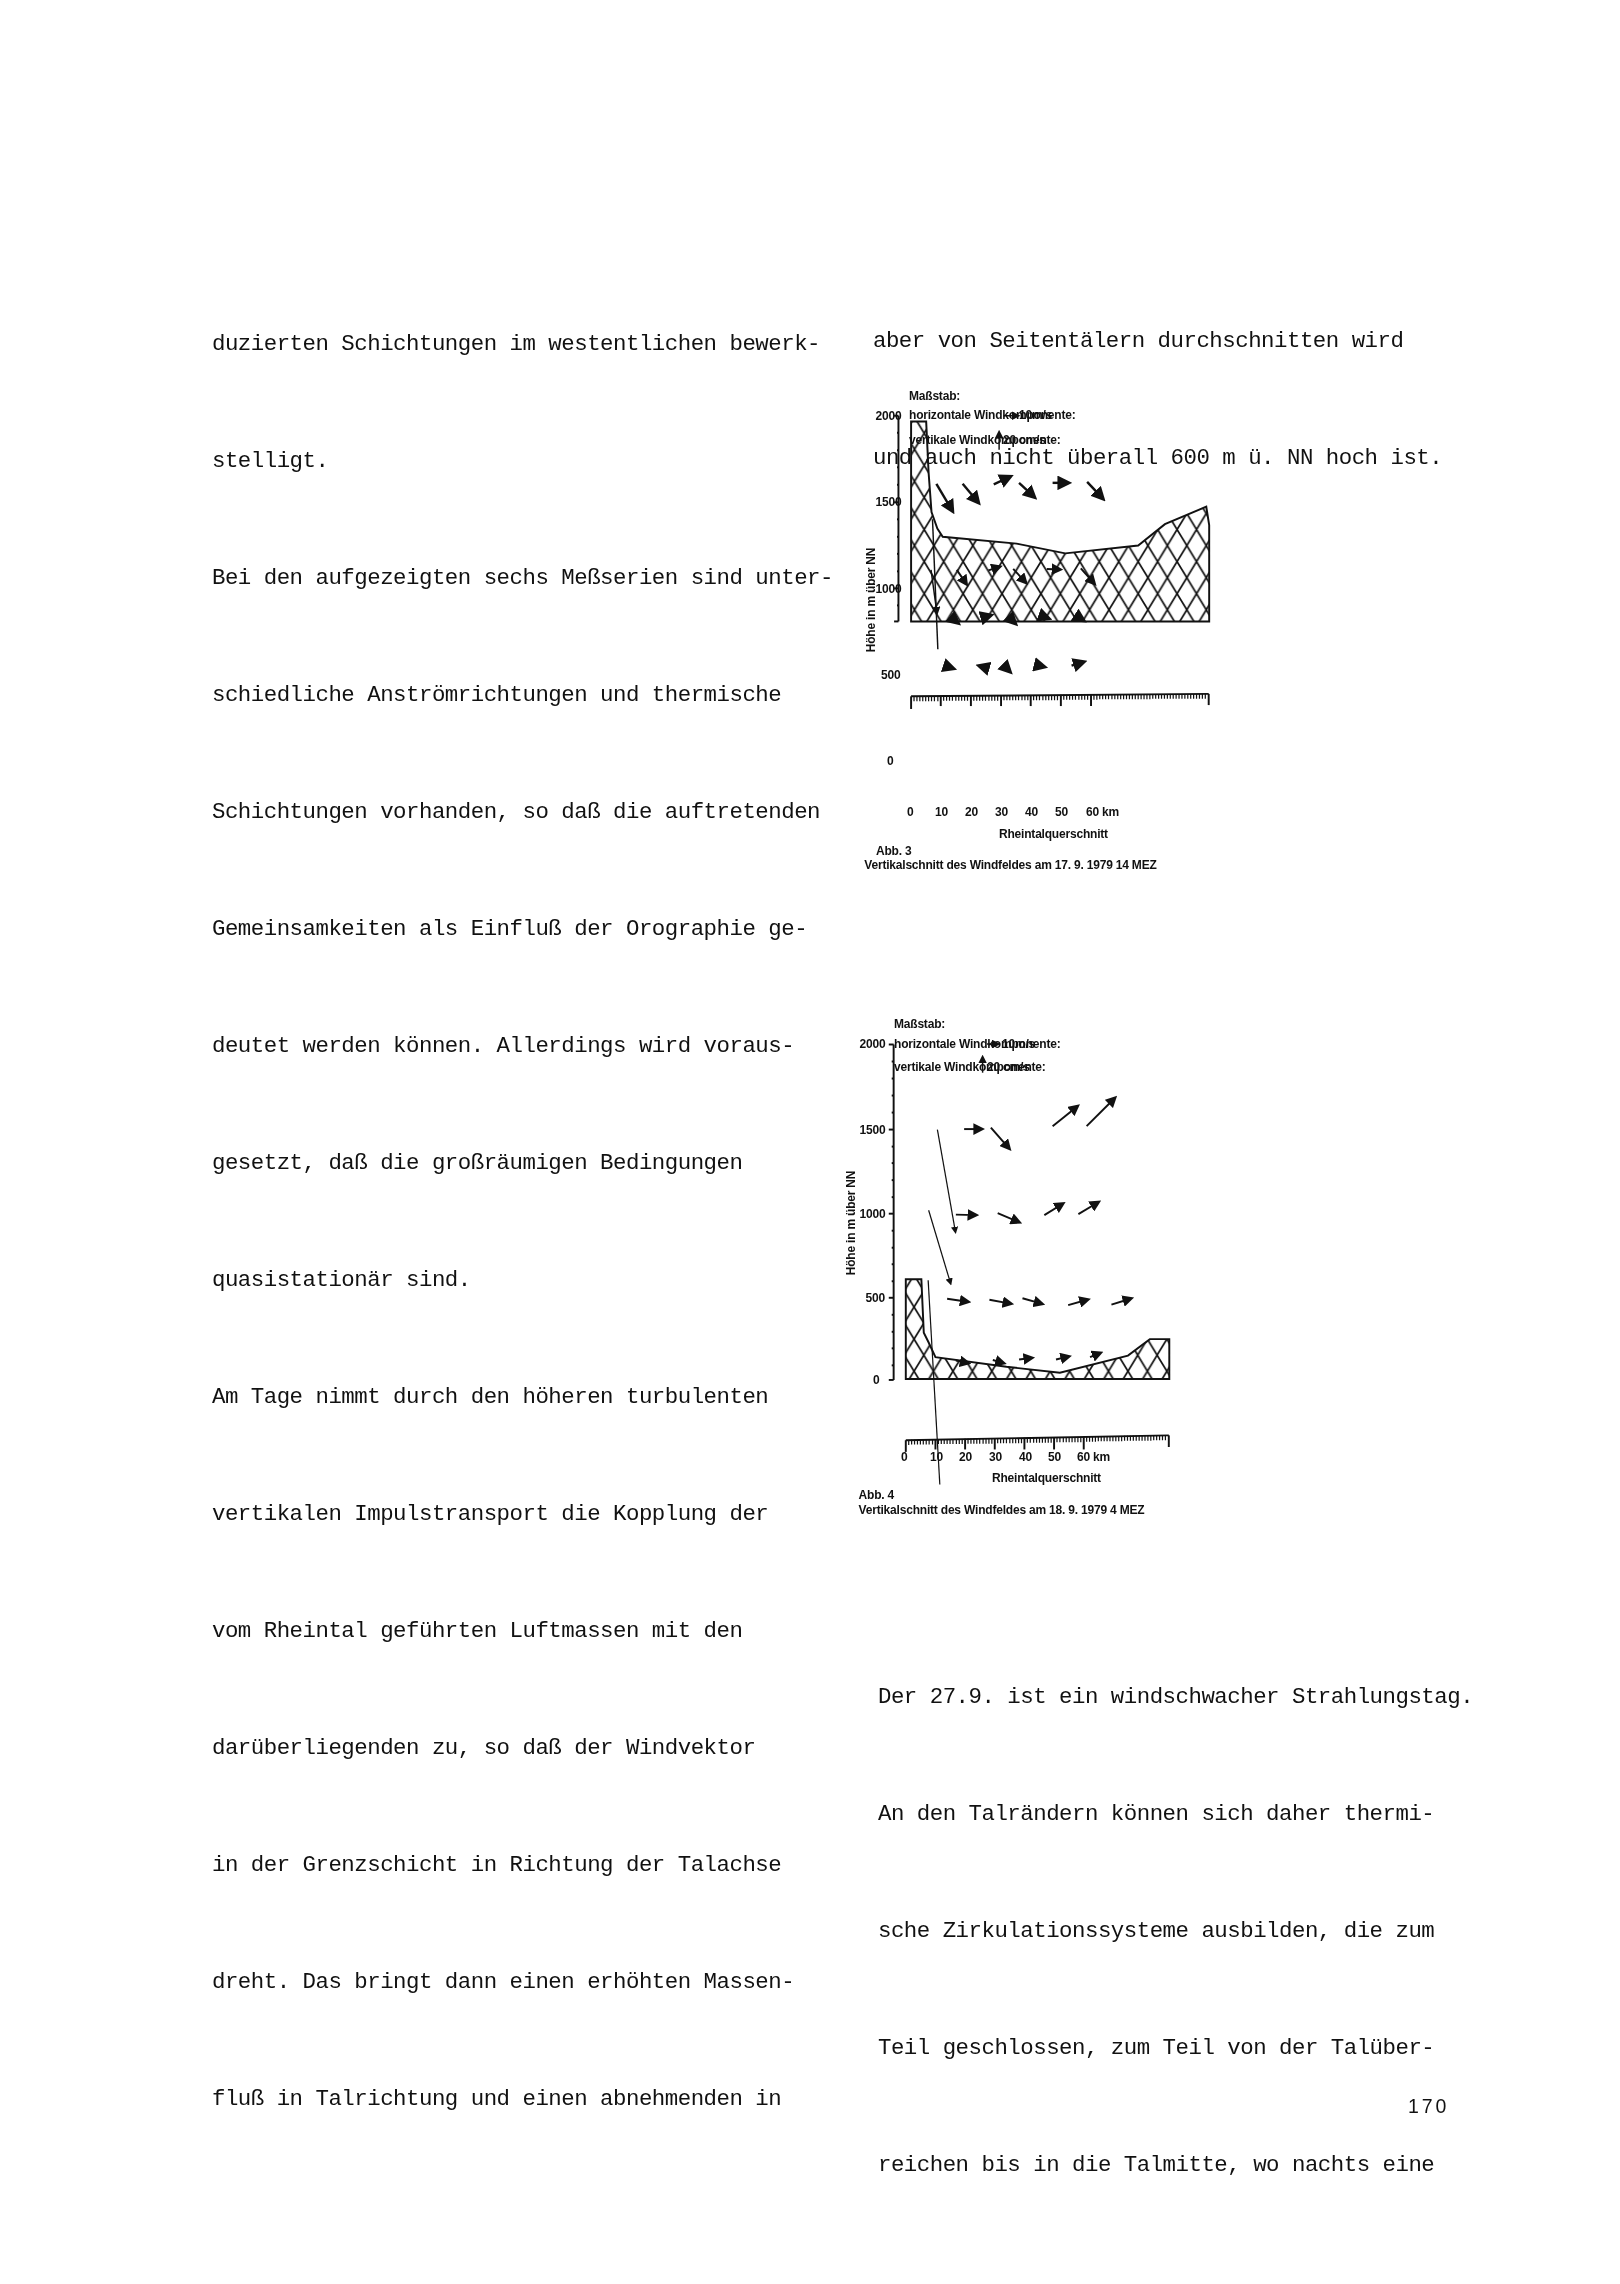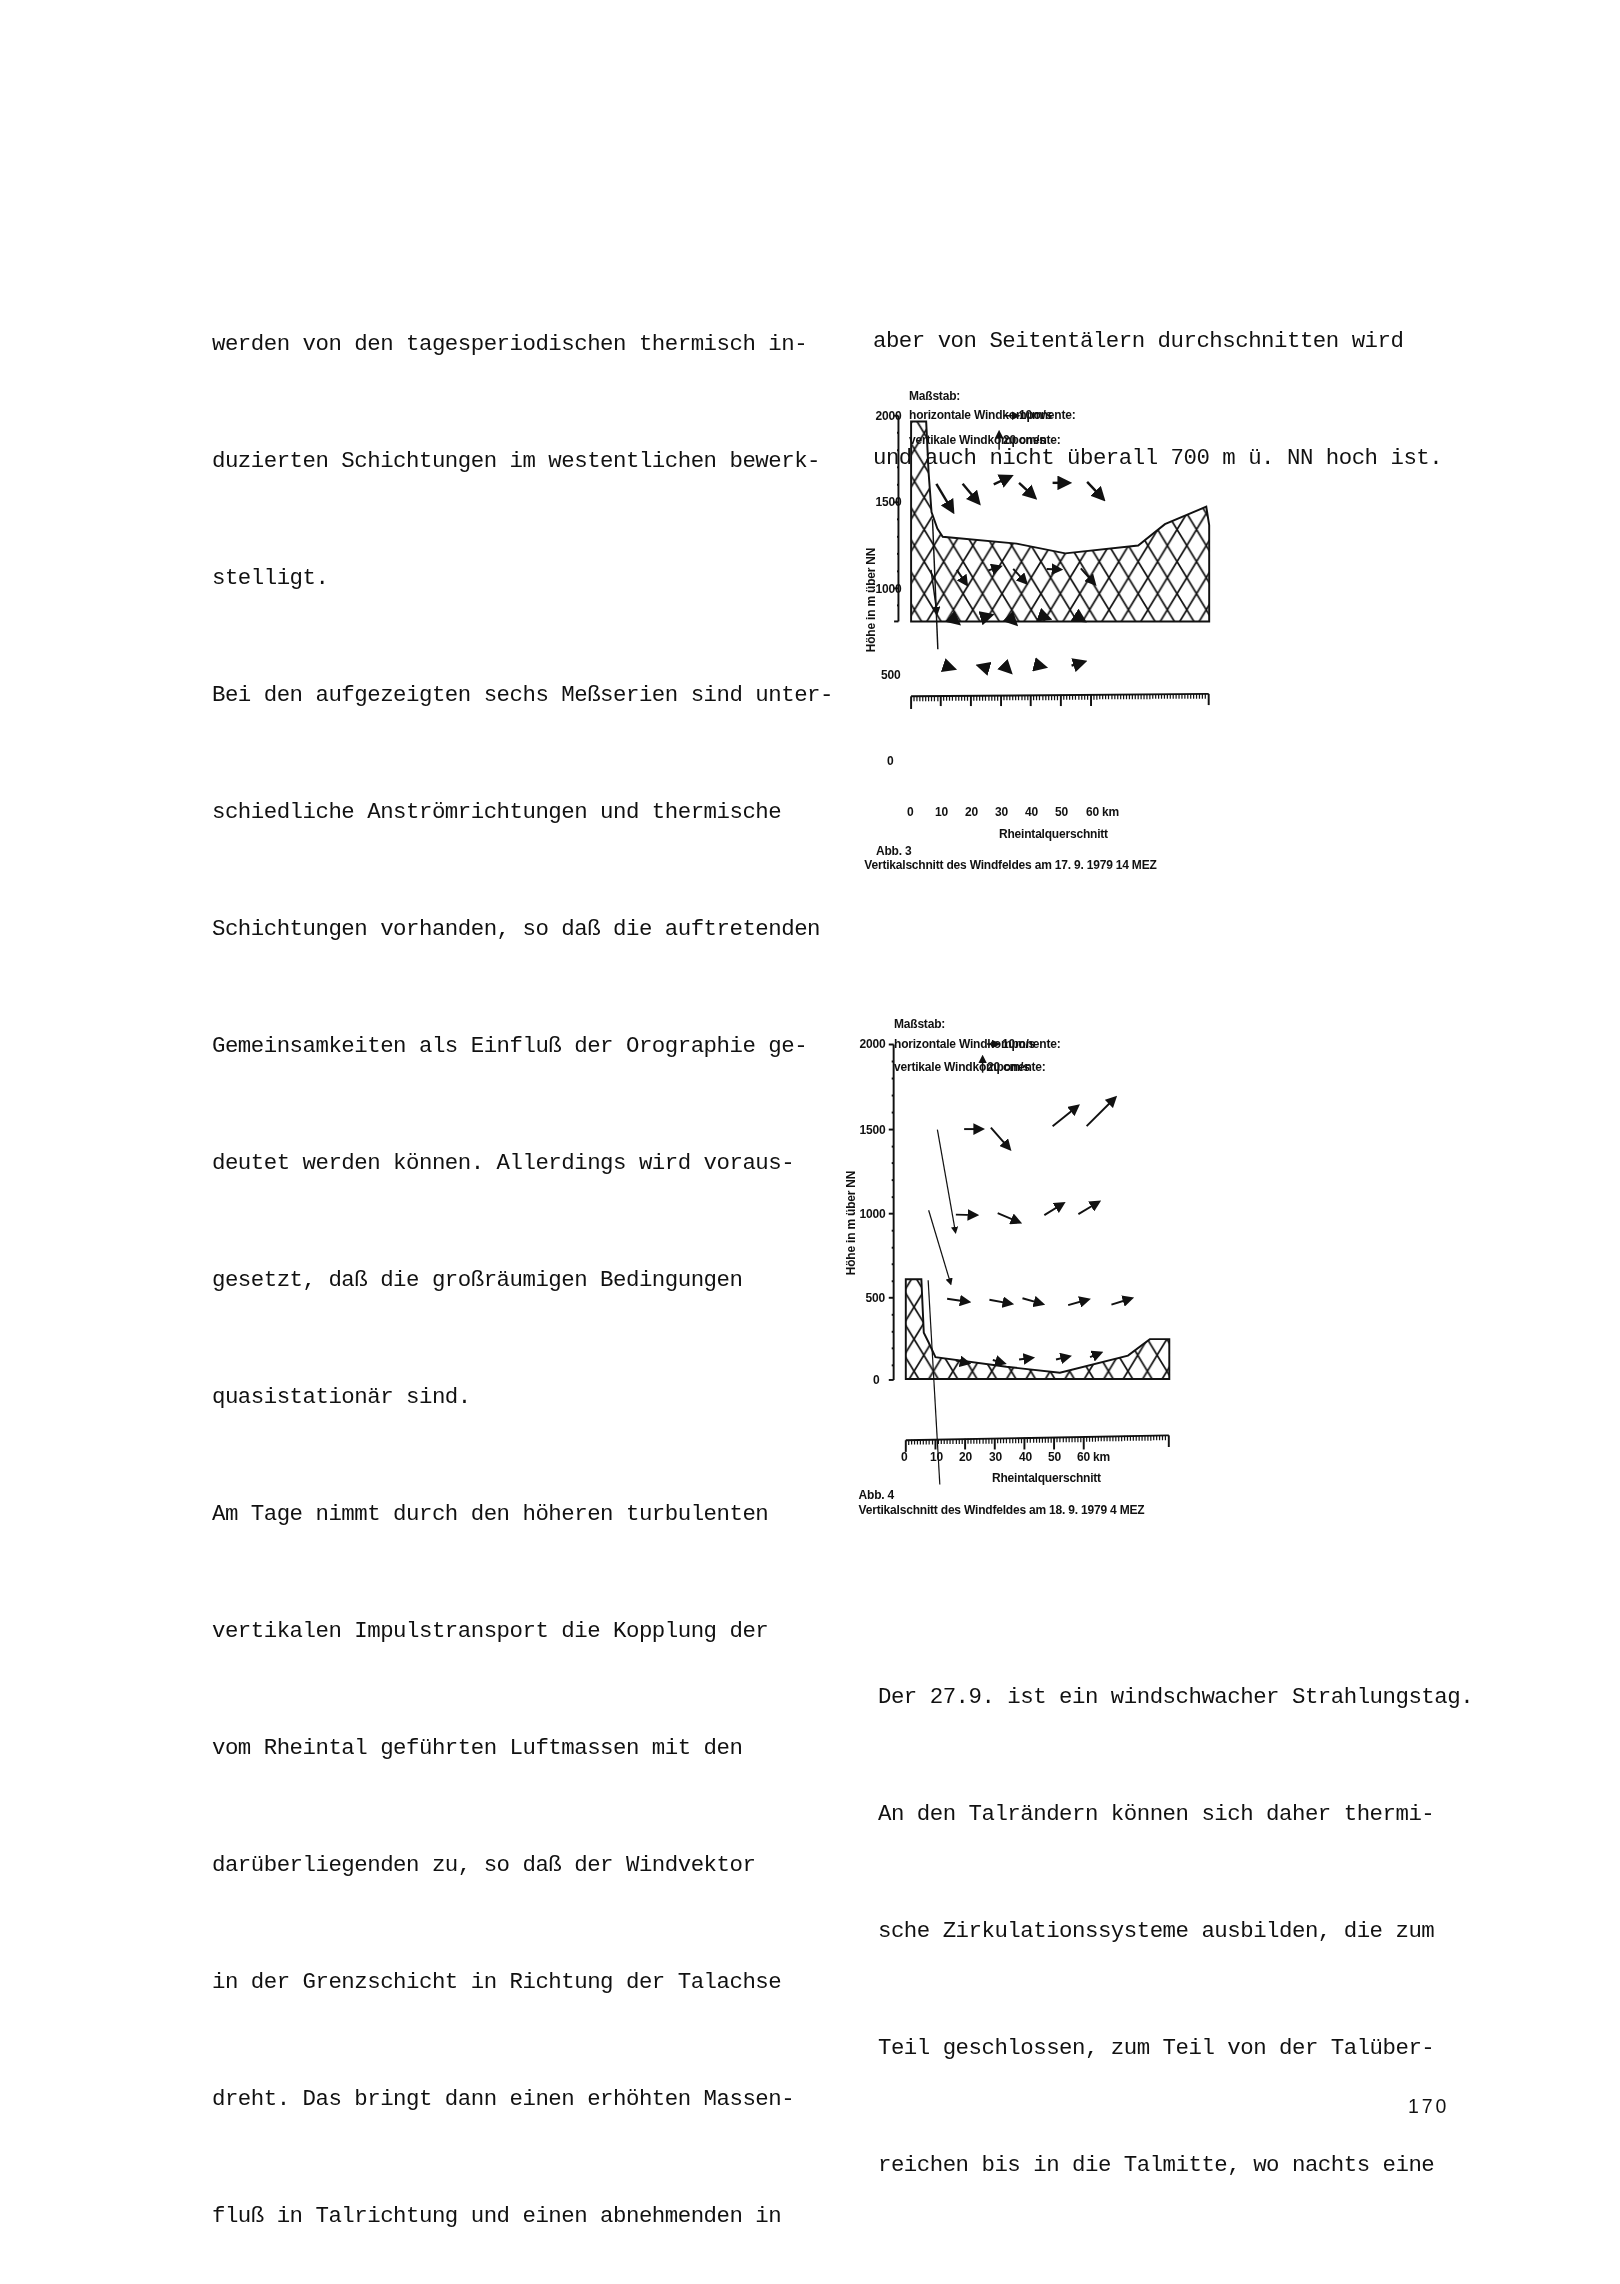--- a/index.html
+++ b/index.html
@@ -20,7 +20,6 @@
 <body>
 
 <div id="col-left" class="col">
-  <span class="line">werden von den tagesperiodischen thermisch in-</span>
   <span class="line">duzierten Schichtungen im westentlichen bewerk-</span>
   <span class="line">stelligt.</span>
   <span class="line">Bei den aufgezeigten sechs Meßserien sind unter-</span>

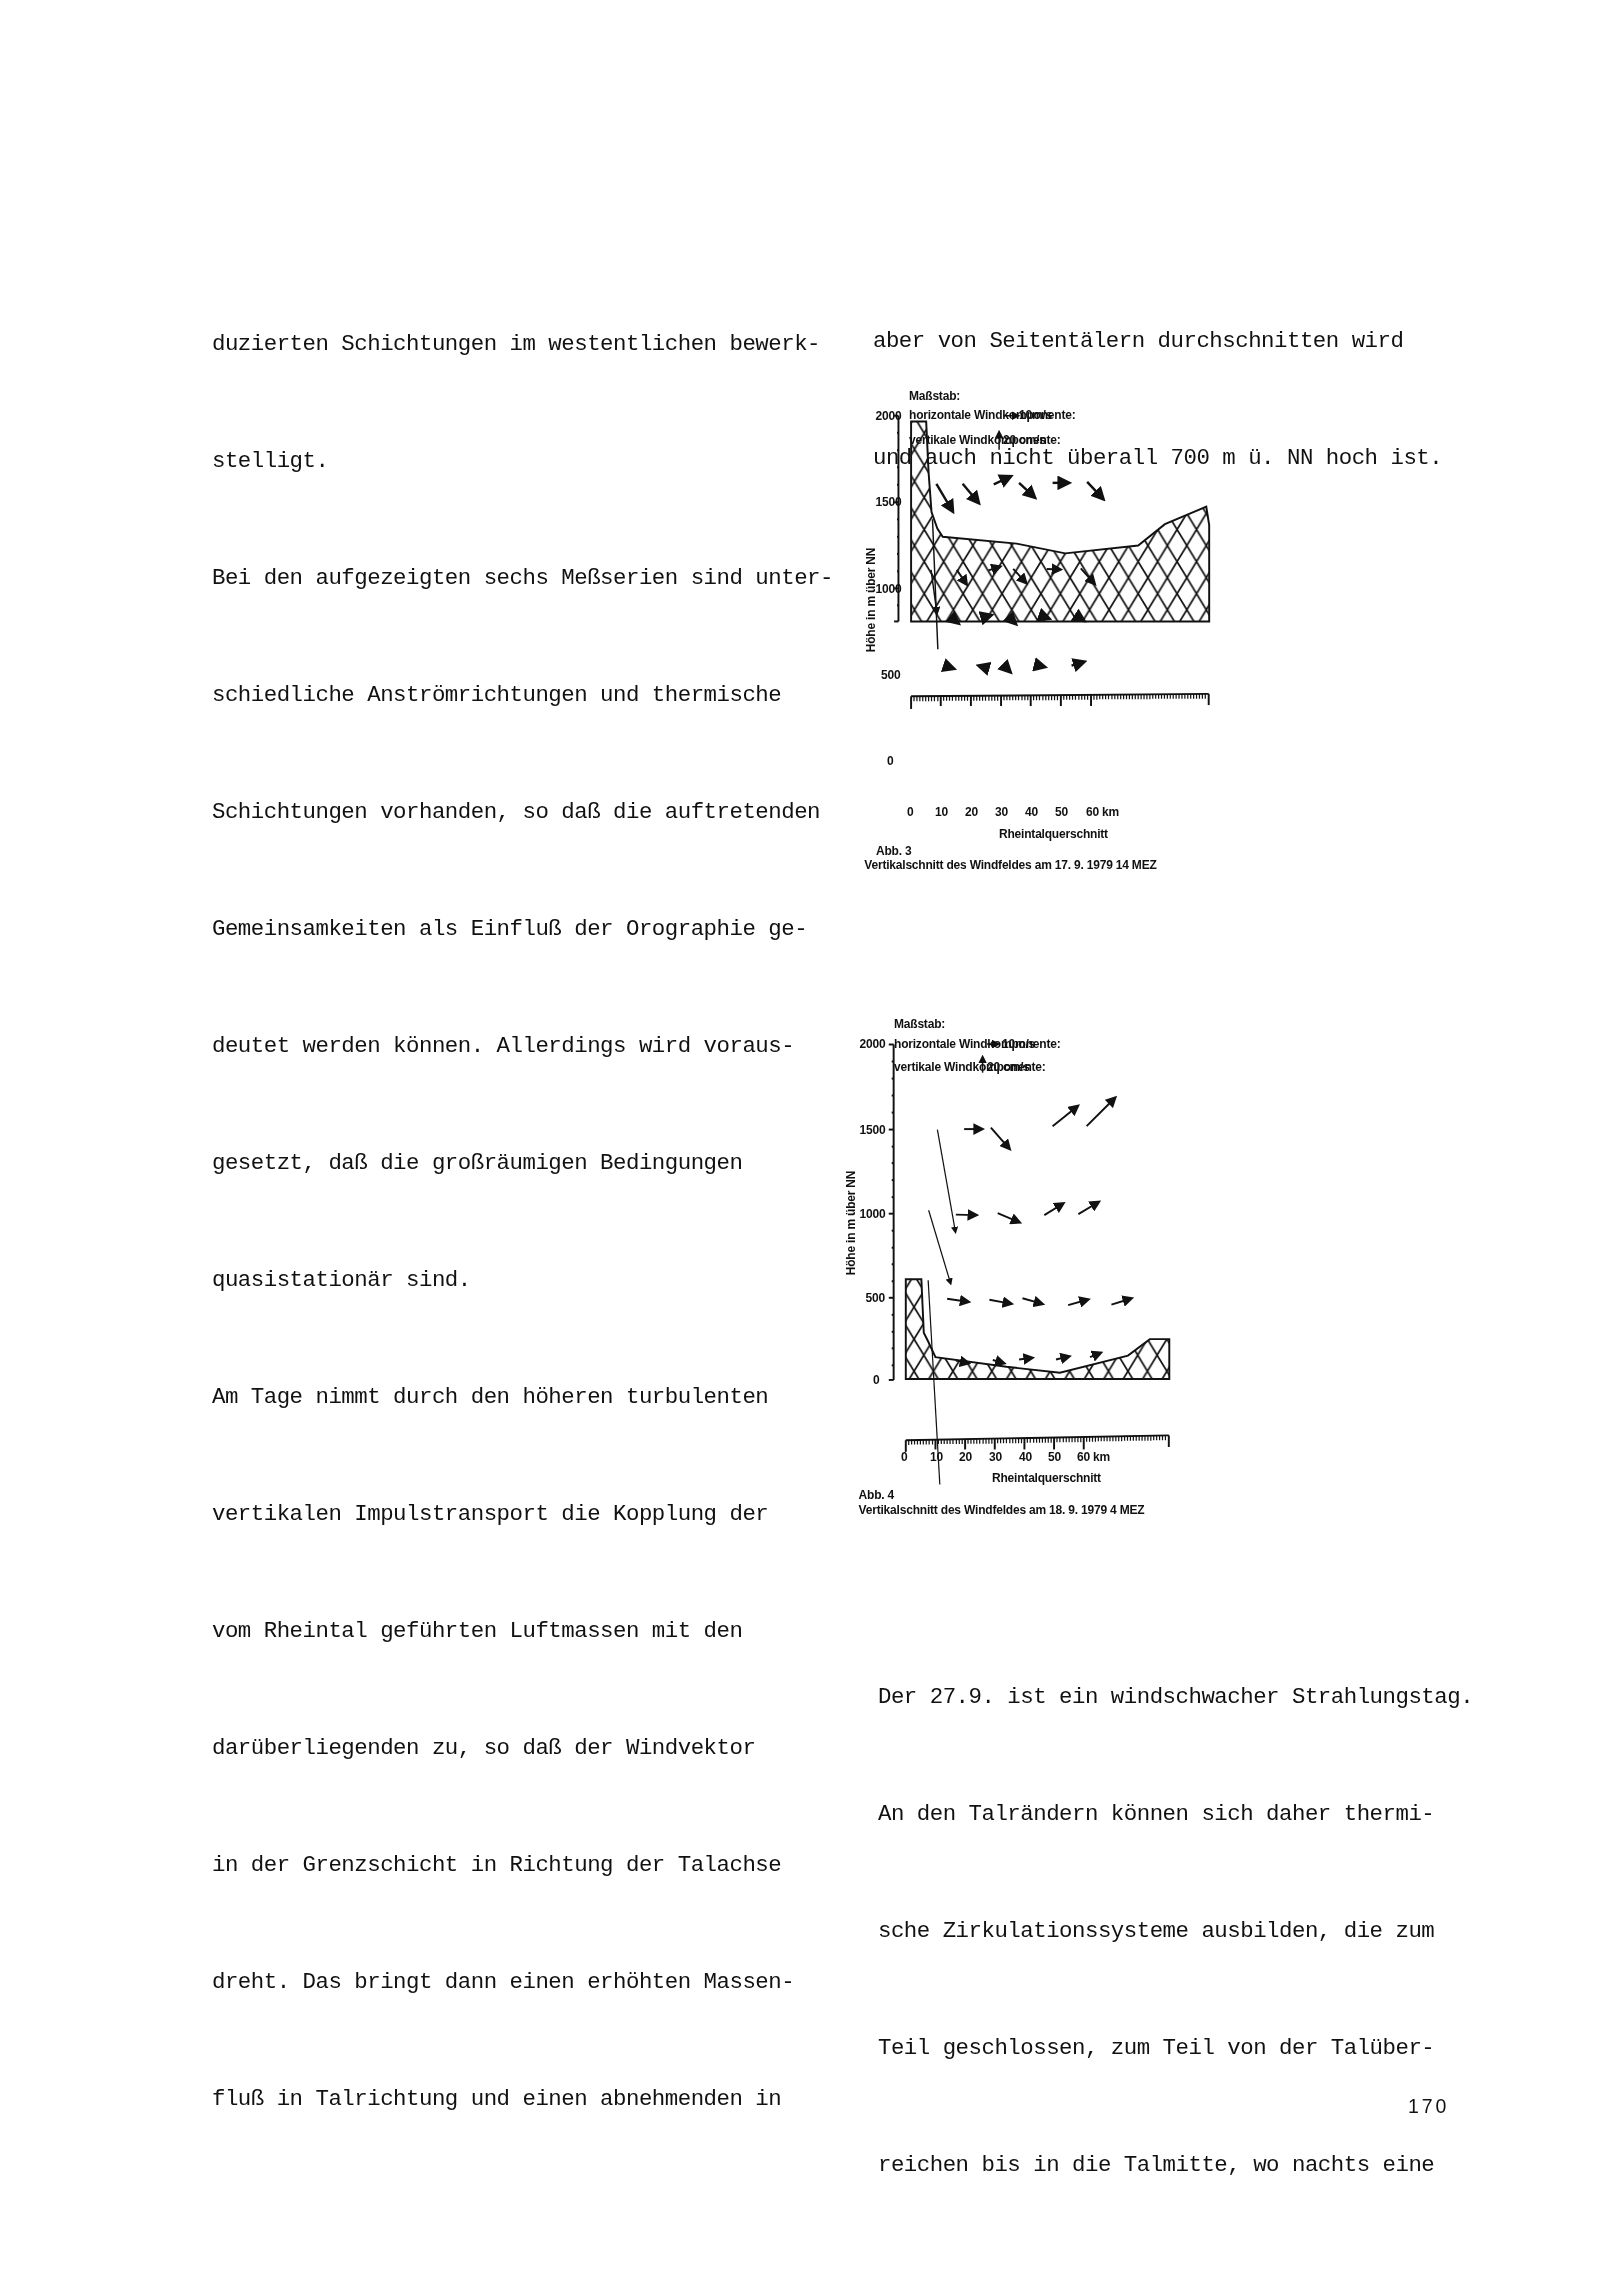--- a/index.html
+++ b/index.html
@@ -69,7 +69,7 @@
 
 <div id="col-right-top" class="col">
   <span class="line">aber von Seitentälern durchschnitten wird</span>
-  <span class="line">und auch nicht überall 700 m ü. NN hoch ist.</span>
+  <span class="line">und auch nicht überall 600 m ü. NN hoch ist.</span>
 </div>
 
 <div id="fig3" class="figure">

